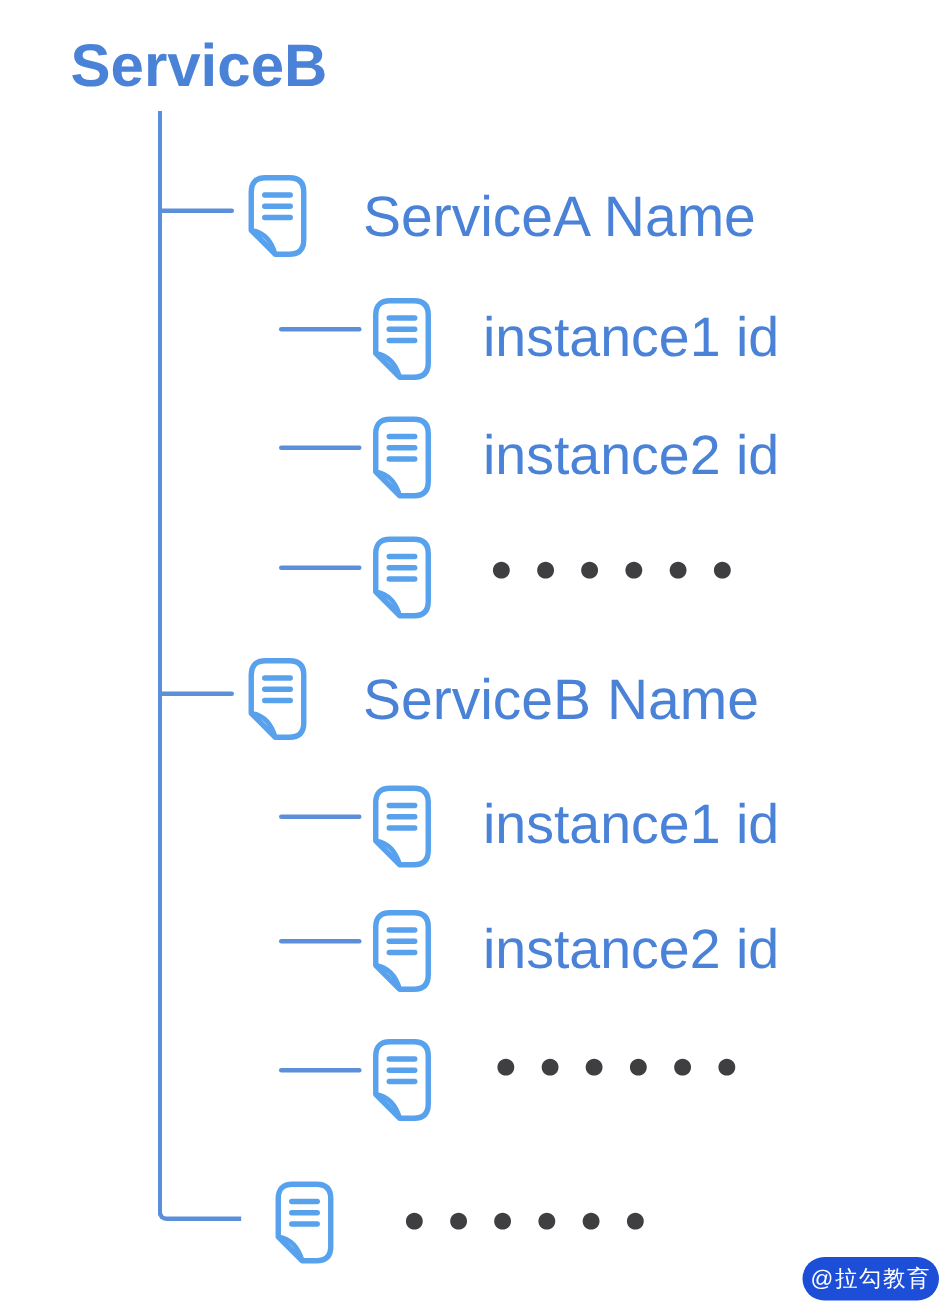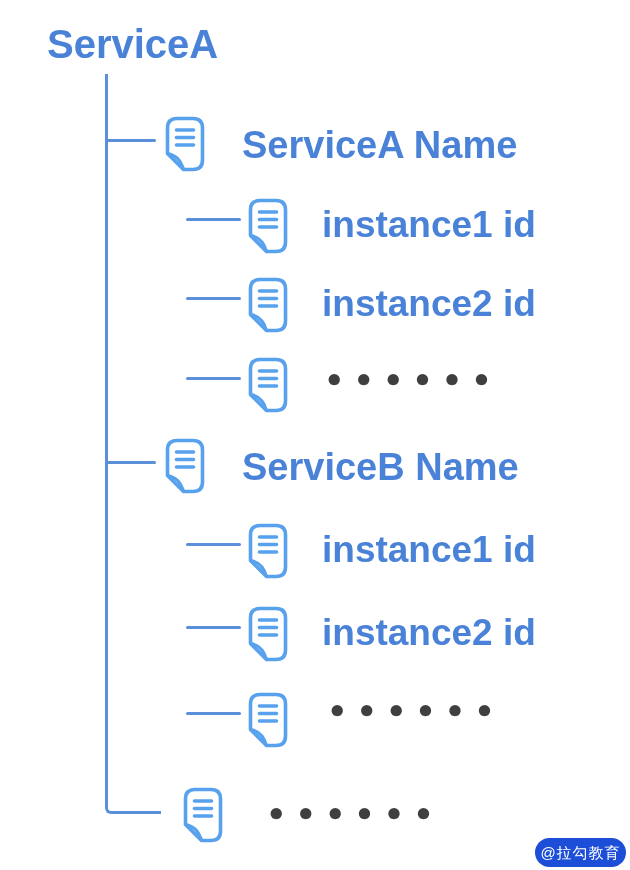--- a/index.html
+++ b/index.html
@@ -96,7 +96,7 @@
     </symbol>
   </svg>
 
-  <div class="abs title">ServiceA</div>
+  <div class="abs title">ServiceB</div>
 
   <div class="abs trunk"></div>
 

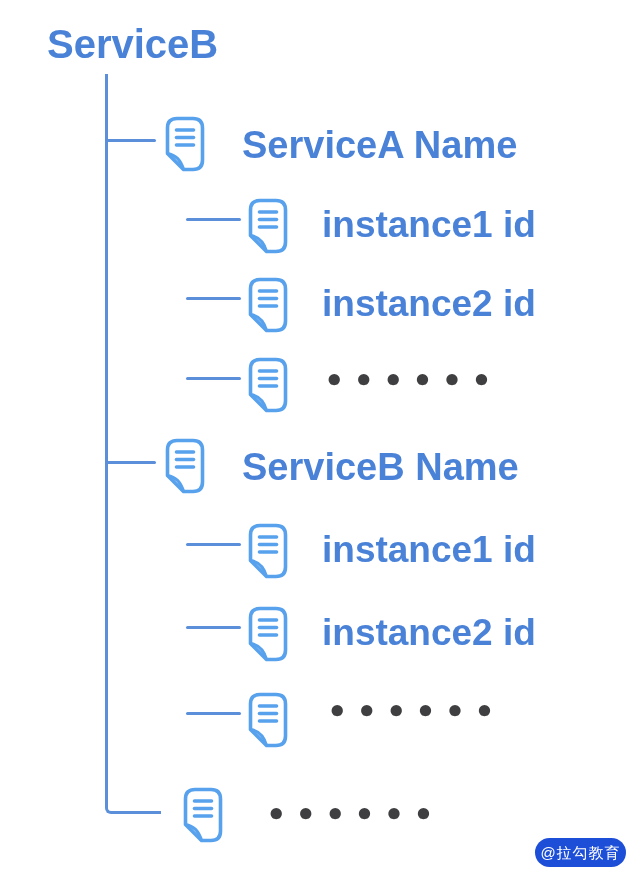--- a/index.html
+++ b/index.html
@@ -49,7 +49,7 @@
 
   .node-label {
     font-size: 38px;
-    font-weight: 700;
+    font-weight: 400;
     color: #4a82d8;
     line-height: 38px;
     white-space: nowrap;

